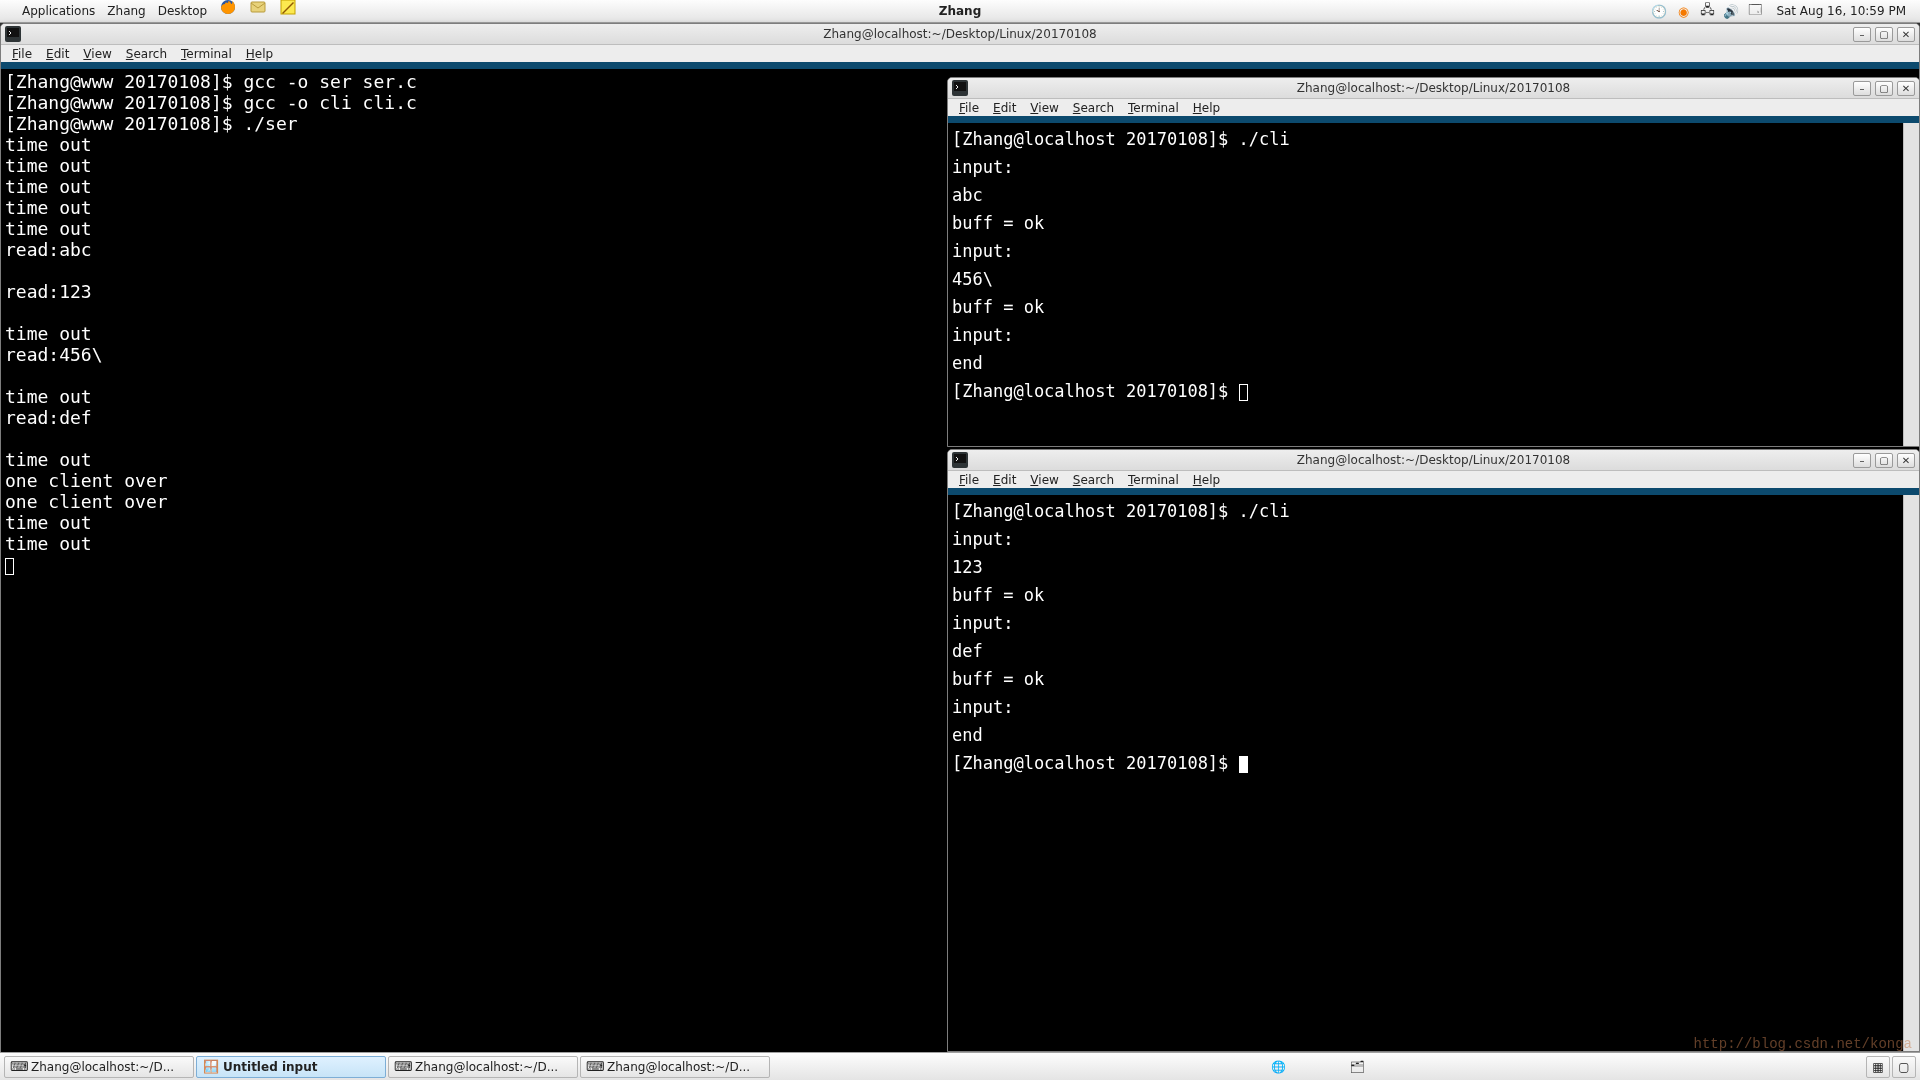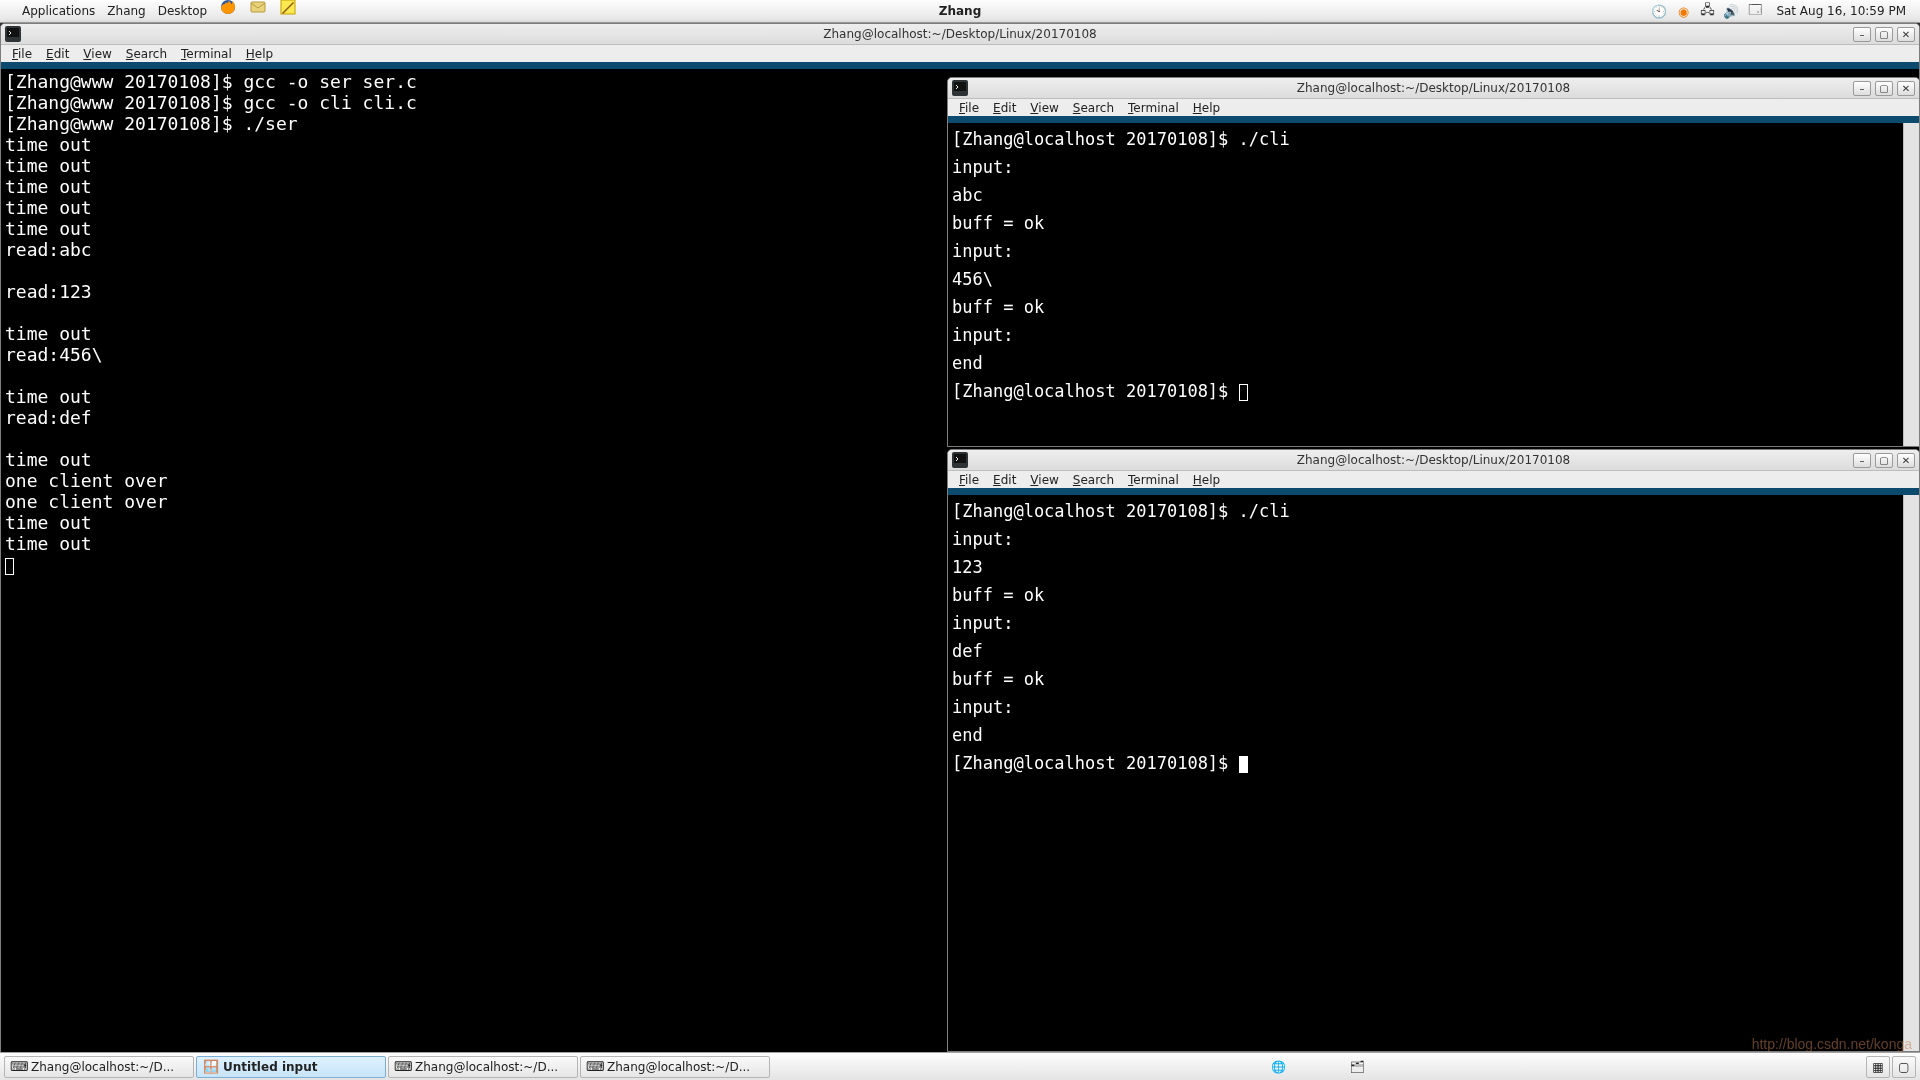--- a/index.html
+++ b/index.html
@@ -41,7 +41,7 @@
 .task-btn.active { background:linear-gradient(to bottom,#dff1ff,#c7e4f7); border-color:#7daed6; font-weight:bold;}
 .task-btn .tic { width:16px; height:16px; display:inline-flex; align-items:center; justify-content:center; font-size:13px; flex:none;}
 .spacer { flex:1;}
-.water { position:absolute; right:8px; bottom:28px; color:#c47d50; font-size:14px; font-family:Liberation Sans, sans-serif; opacity:.5;}
+.water { position:absolute; right:8px; bottom:28px; color:#c47d50; font-size:14px; font-family:Liberation Mono, monospace; opacity:.5;}
 </style>
 </head>
 <body>

